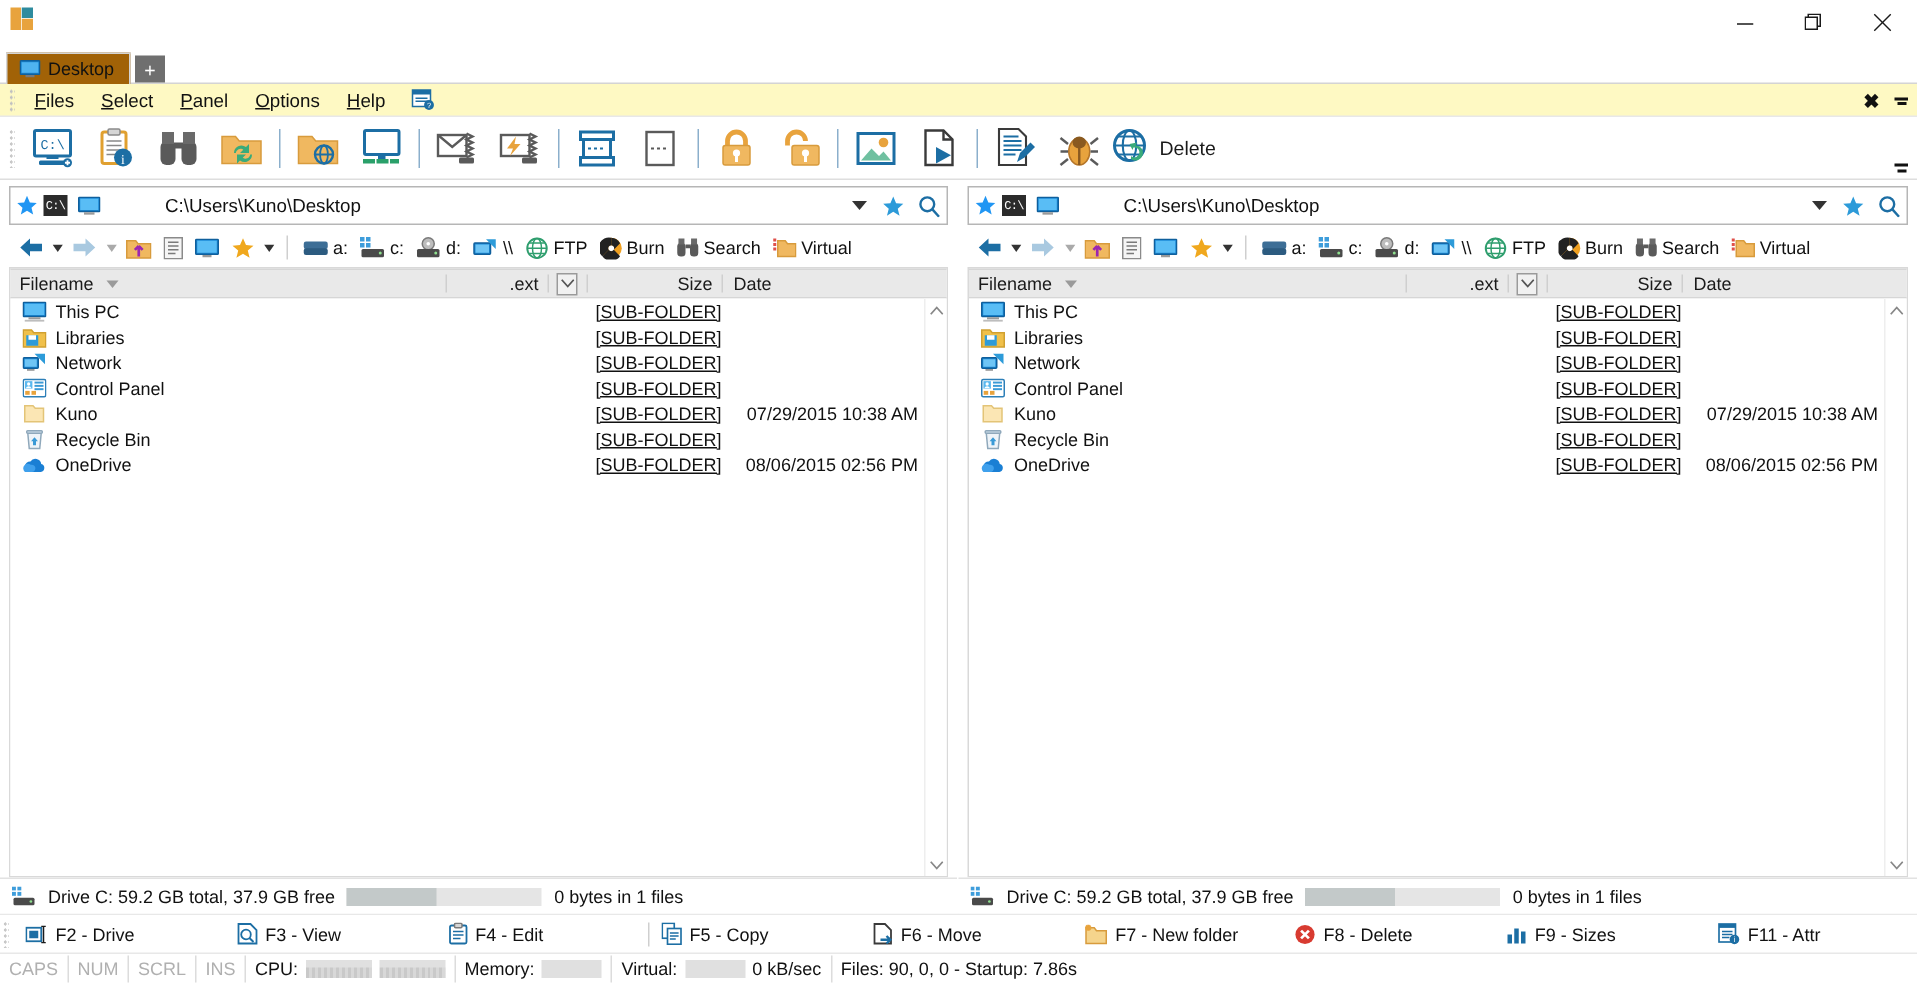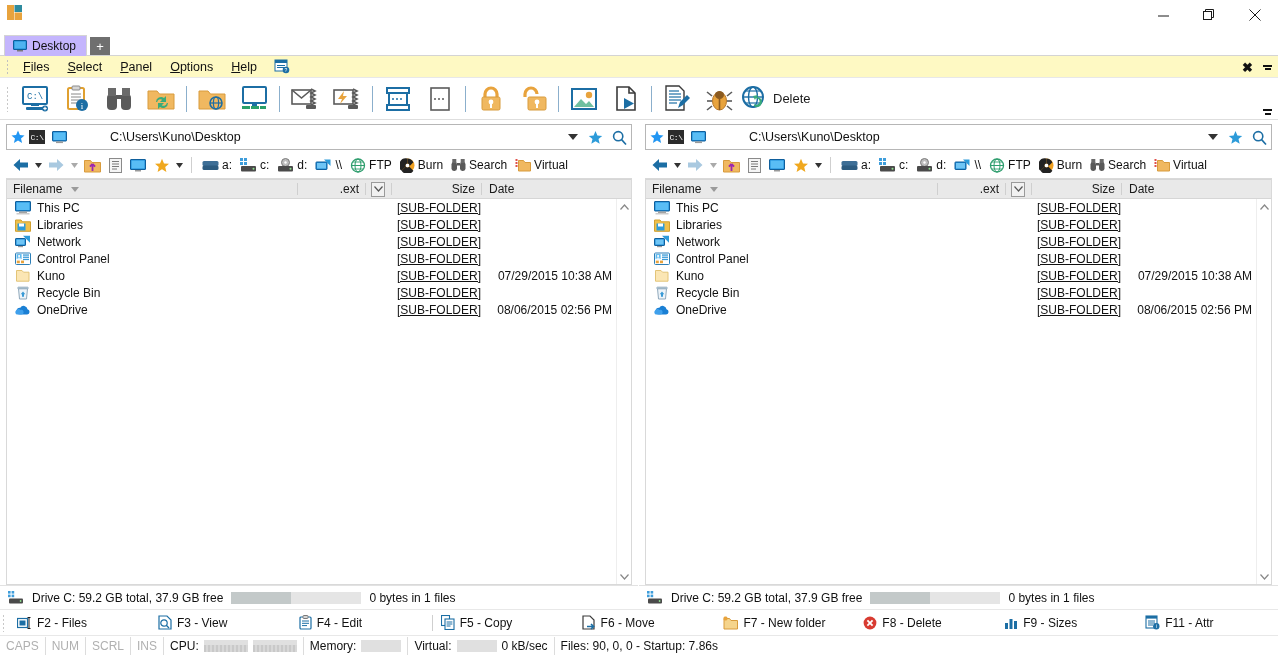--- a/index.html
+++ b/index.html
@@ -31,7 +31,7 @@
   .tabstrip { height: 25px; min-height:25px; display: flex; align-items: flex-end; background:#fff; padding-left: 4px; }
   .tab {
     height: 21px; display: flex; align-items: center; gap: 5px;
-    padding: 0 10px 0 8px; background: #c4b5fd; border: 1px solid #d4d4d4; border-bottom: none;
+    padding: 0 10px 0 8px; background: #a16207; border: 1px solid #d4d4d4; border-bottom: none;
     font-size: 12px; position: relative; top: 1px;
   }
   .tab .tab-label { color:#111; }

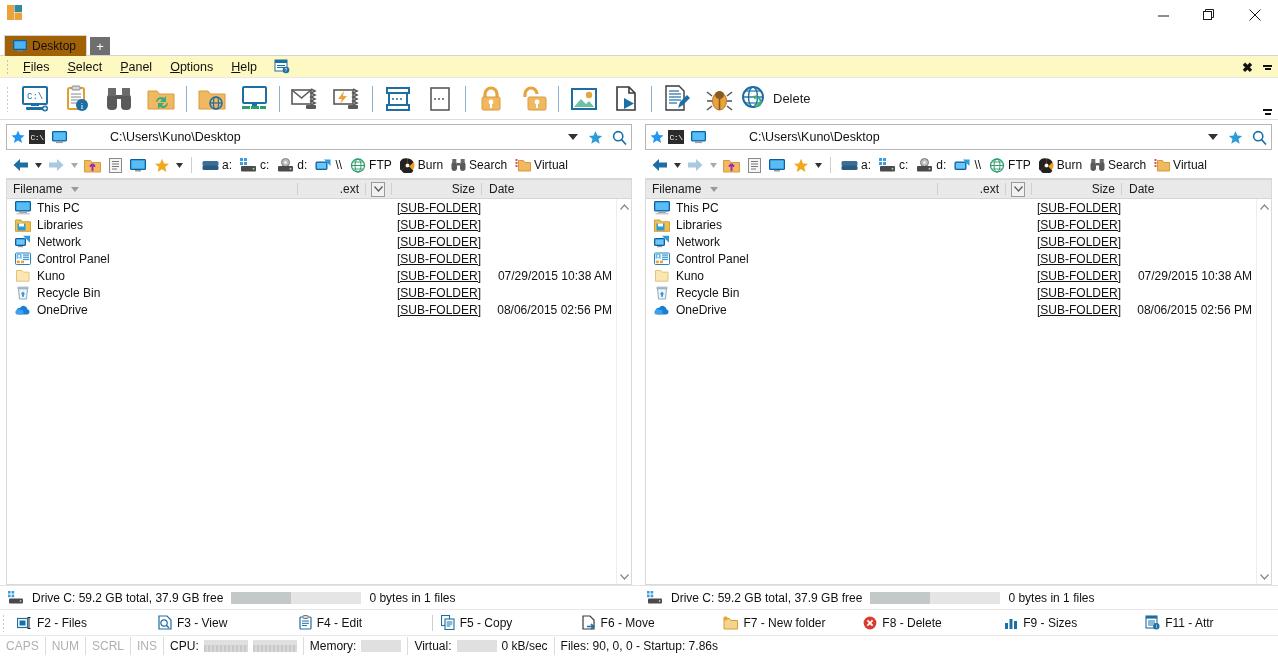--- a/index.html
+++ b/index.html
@@ -1214,7 +1214,7 @@
           <line x1="10.5" y1="11.5" x2="13.5" y2="11.5" stroke="#1a1a1a"></line>
         </svg>
       </span>
-      <span>F2 - Files</span>
+      <span>F2 - Drive</span>
     </div>
     <div class="fn-btn">
       <span>

